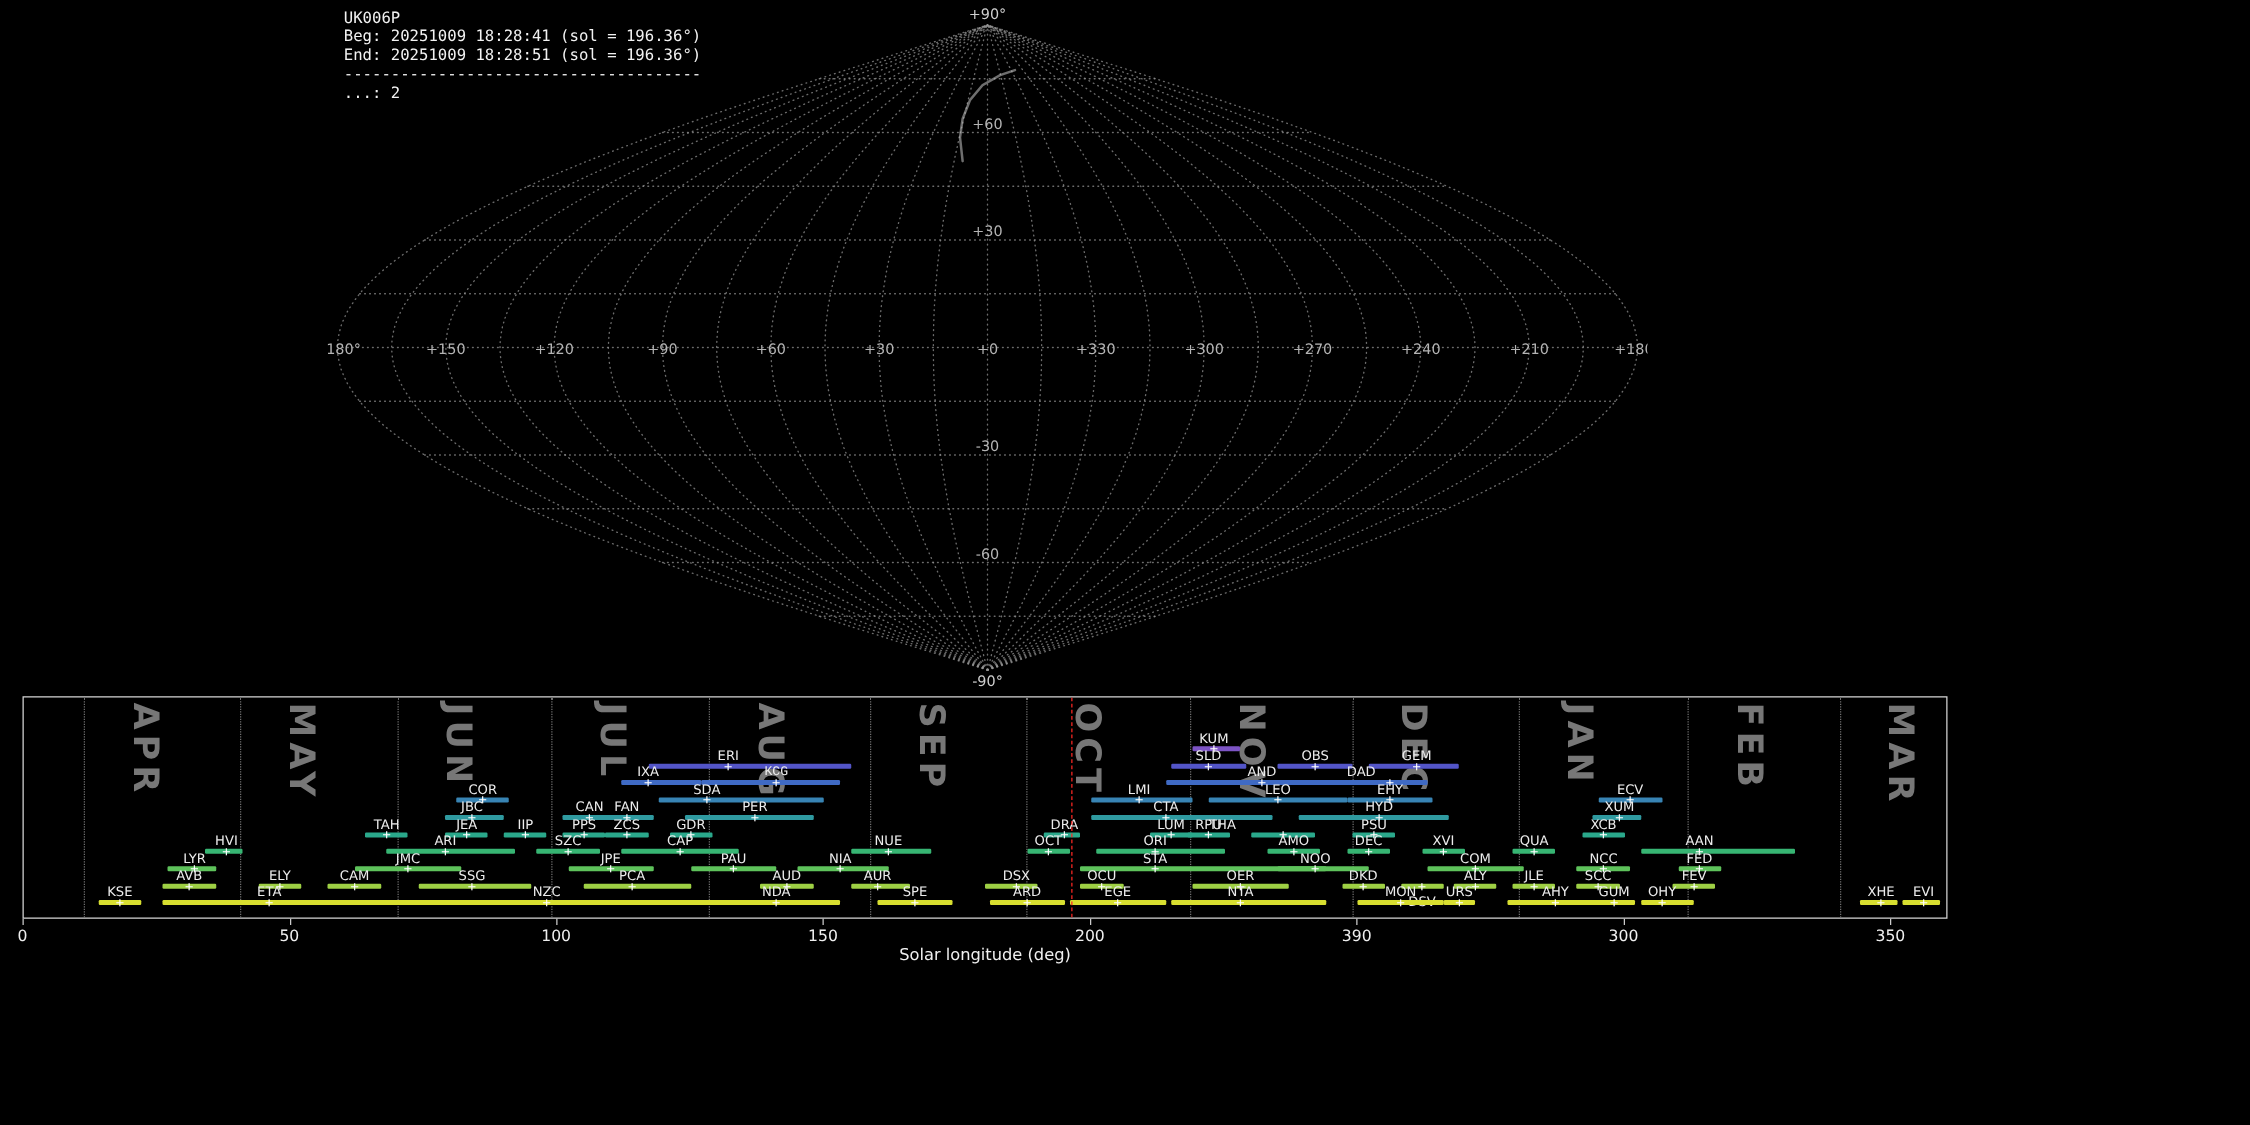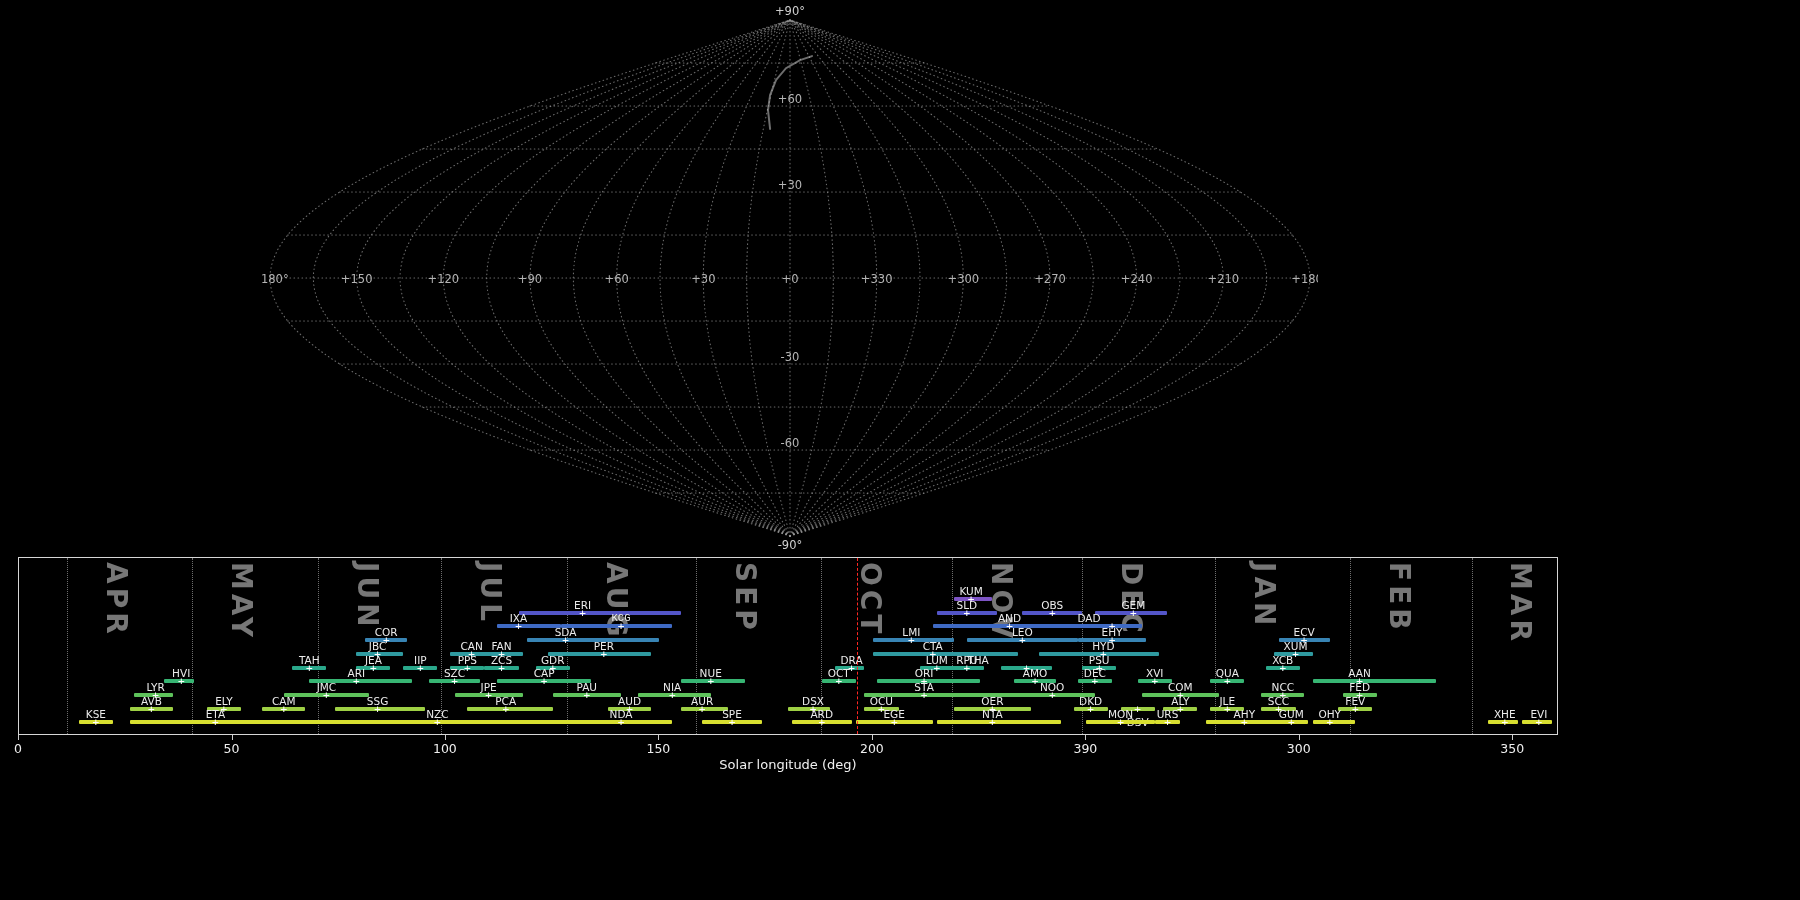--- a/index.html
+++ b/index.html
@@ -31,6 +31,11 @@
 <body>
 
 <div class="page">
+  <pre class="info">UK006P
+Beg: 20251009 18:28:41 (sol = 196.36°)
+End: 20251009 18:28:51 (sol = 196.36°)
+--------------------------------------
+...: 2</pre>
   <svg class="skymap" width="1056" height="548" viewBox="0 0 1056 548">
       <line x1="393.4140965466892" x2="662.5859034533107" y1="489" y2="489" fill="none" stroke="#969696" stroke-width="1.1" stroke-dasharray="0.6 3.4" stroke-linecap="round" opacity="0.72"></line>
       <line x1="267.99999999999994" x2="788" y1="446" y2="446" fill="none" stroke="#969696" stroke-width="1.1" stroke-dasharray="0.6 3.4" stroke-linecap="round" opacity="0.72"></line>

